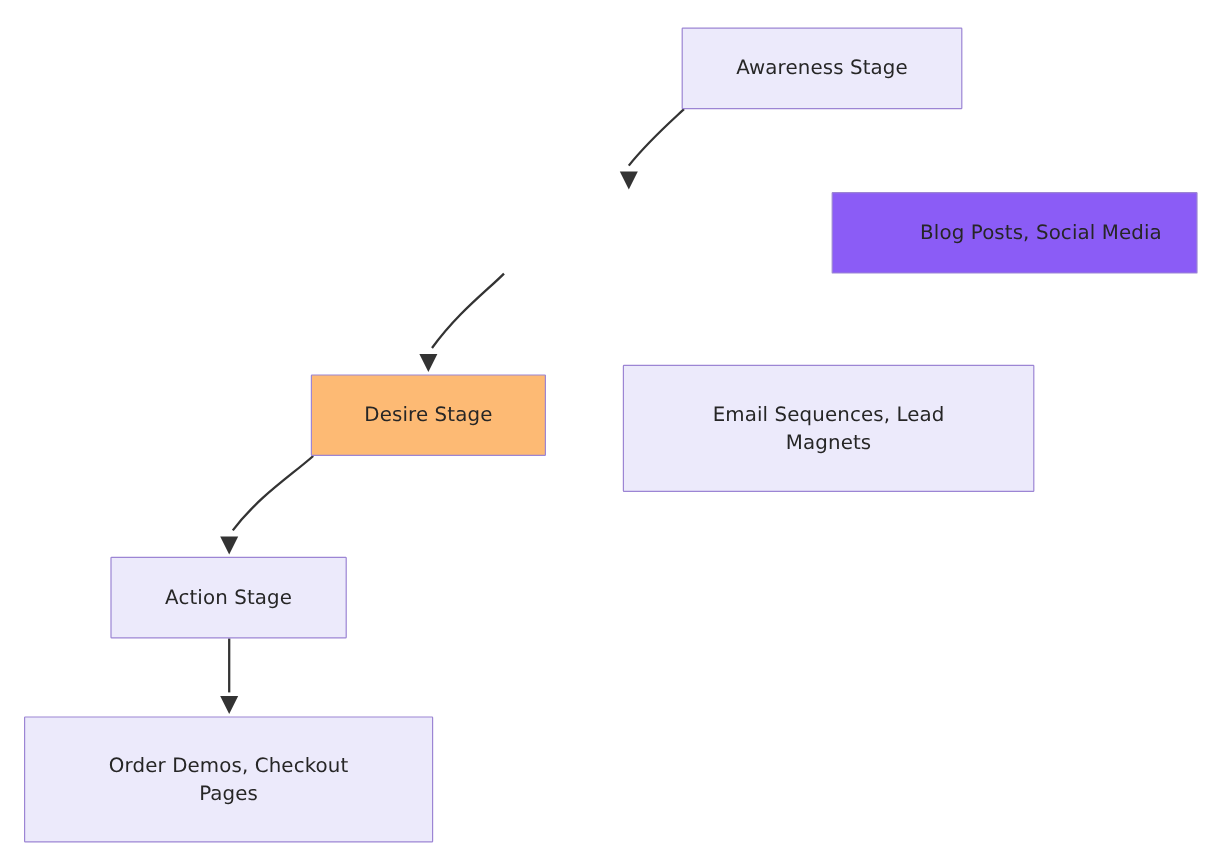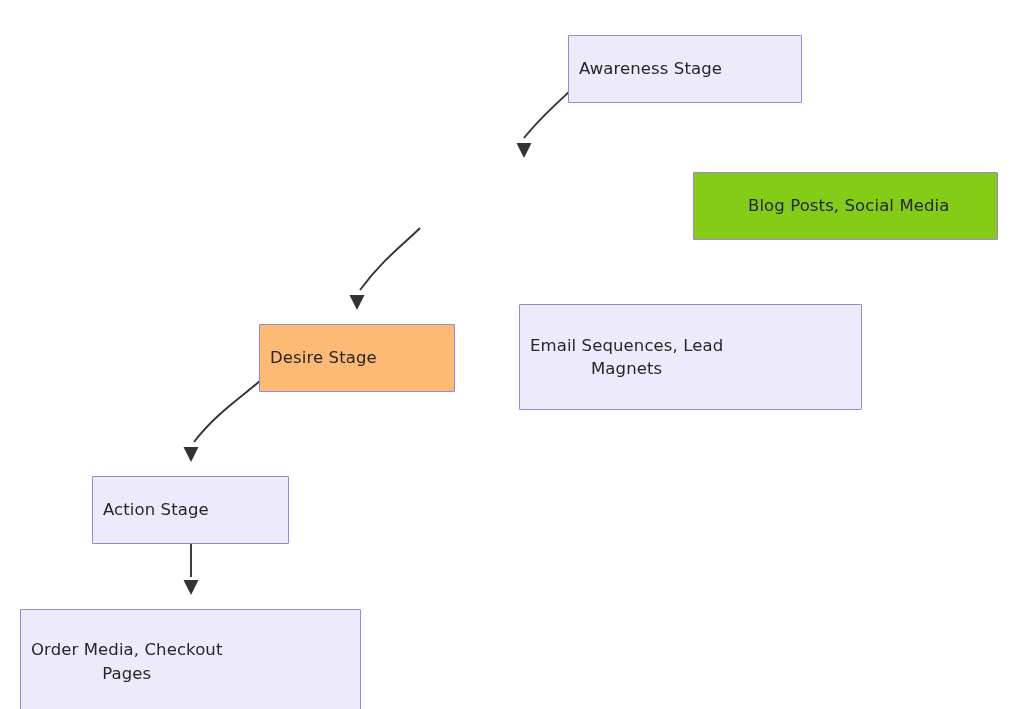--- a/index.html
+++ b/index.html
@@ -34,9 +34,9 @@
     border-radius: 1px;
     display: flex;
     align-items: center;
+    justify-content: center;
     text-align: center;
     z-index: 2;
-    margin-top: 12px;
   }
   .node-label {
     color: #262626;

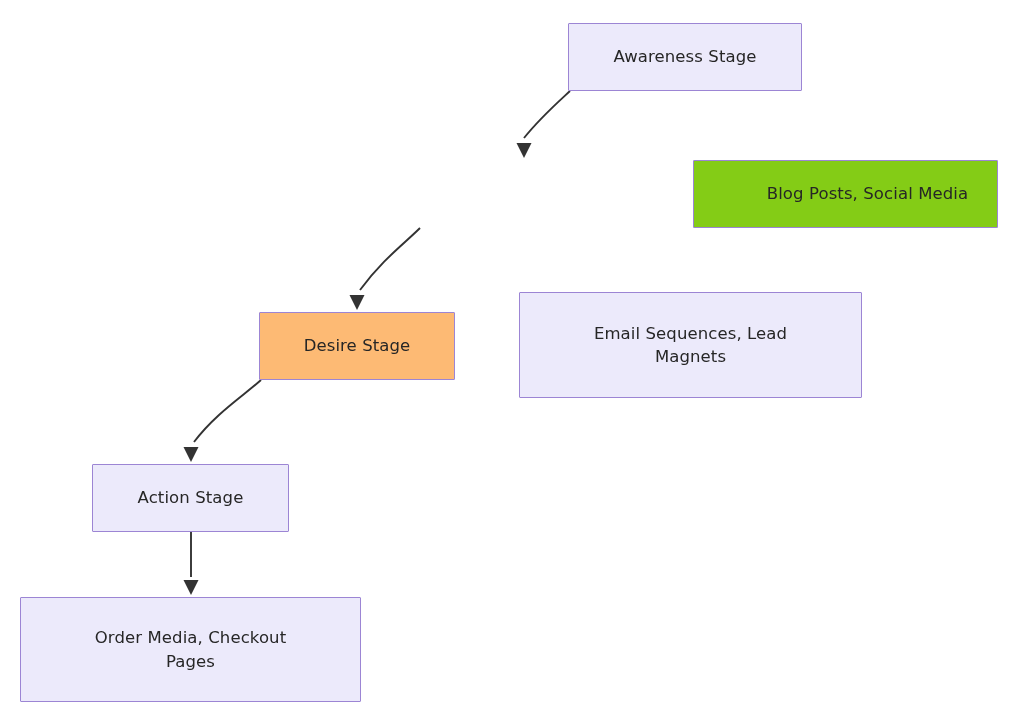--- a/index.html
+++ b/index.html
@@ -78,7 +78,7 @@
   </div>
 
 
-  <div class="node" id="node-blog-posts-social-media" style="left: 693px; top: 160px; width: 305px; height: 68px; background: #84cc16; border-color: rgb(156, 133, 212); color: rgb(38, 38, 38); padding-left: 44px;">
+  <div class="node" id="node-blog-posts-social-media" style="left: 693px; top: 160px; width: 305px; height: 68px; background: #8b5cf6; border-color: rgb(156, 133, 212); color: rgb(38, 38, 38); padding-left: 44px;">
     <span class="node-label">Blog Posts, Social Media</span>
   </div>
 

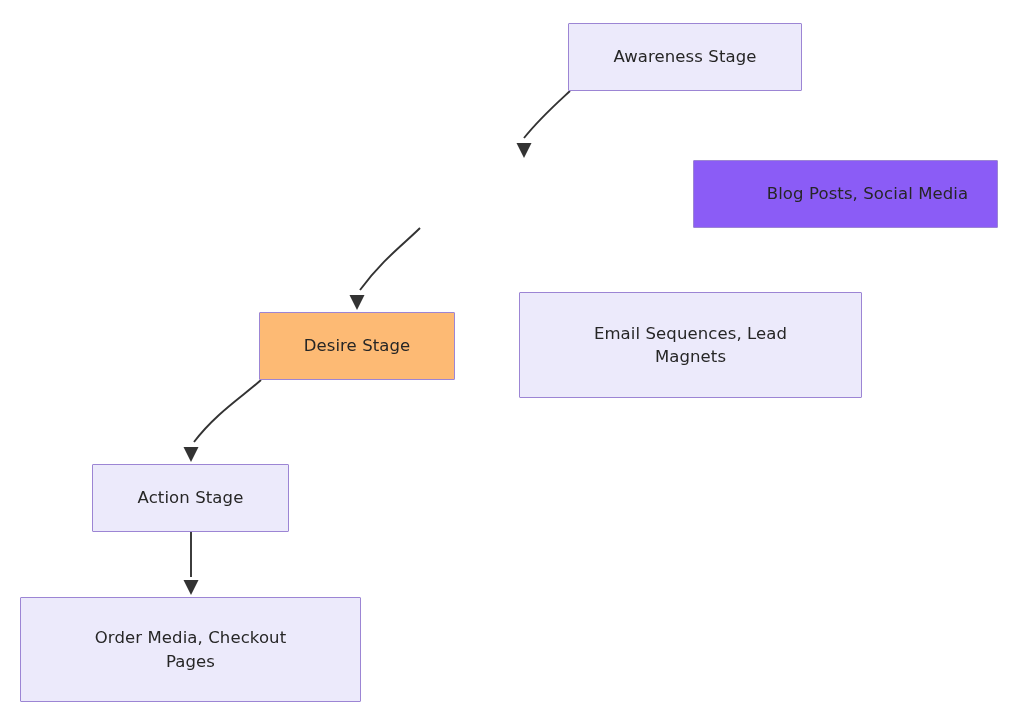--- a/index.html
+++ b/index.html
@@ -86,7 +86,7 @@
     <span class="node-label">Desire Stage</span>
   </div>
 
-  <div class="node" id="node-email-sequences-lead-magnets" style="left: 519px; top: 292px; width: 343px; height: 106px; background: rgb(236, 234, 251); border-color: rgb(156, 133, 212); color: rgb(38, 38, 38);">
+  <div class="node" id="node-email-sequences-lead-magnets" style="left: 519px; top: 304px; width: 343px; height: 106px; background: rgb(236, 234, 251); border-color: rgb(156, 133, 212); color: rgb(38, 38, 38);">
     <span class="node-label">Email Sequences, Lead
 Magnets</span>
   </div>

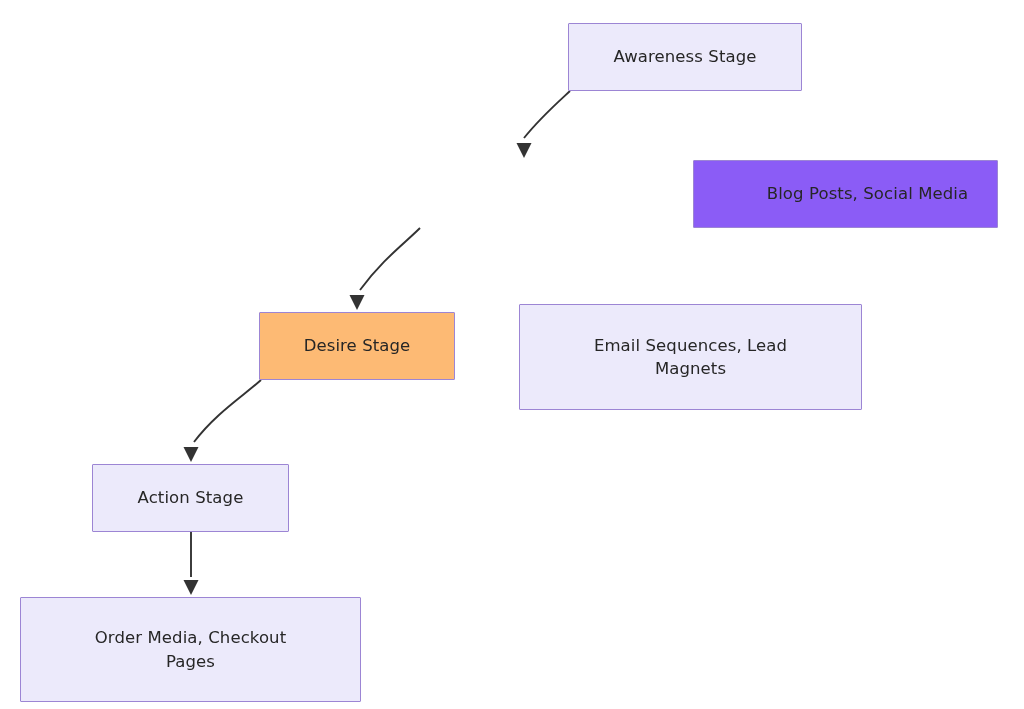--- a/index.html
+++ b/index.html
@@ -97,7 +97,7 @@
 
 
   <div class="node" id="node-order-forms-checkout-pages" style="left: 20px; top: 597px; width: 341px; height: 105px; background: rgb(236, 234, 251); border-color: rgb(156, 133, 212); color: rgb(38, 38, 38);">
-    <span class="node-label">Order Media, Checkout
+    <span class="node-label">Order Demos, Checkout
 Pages</span>
   </div>
 

